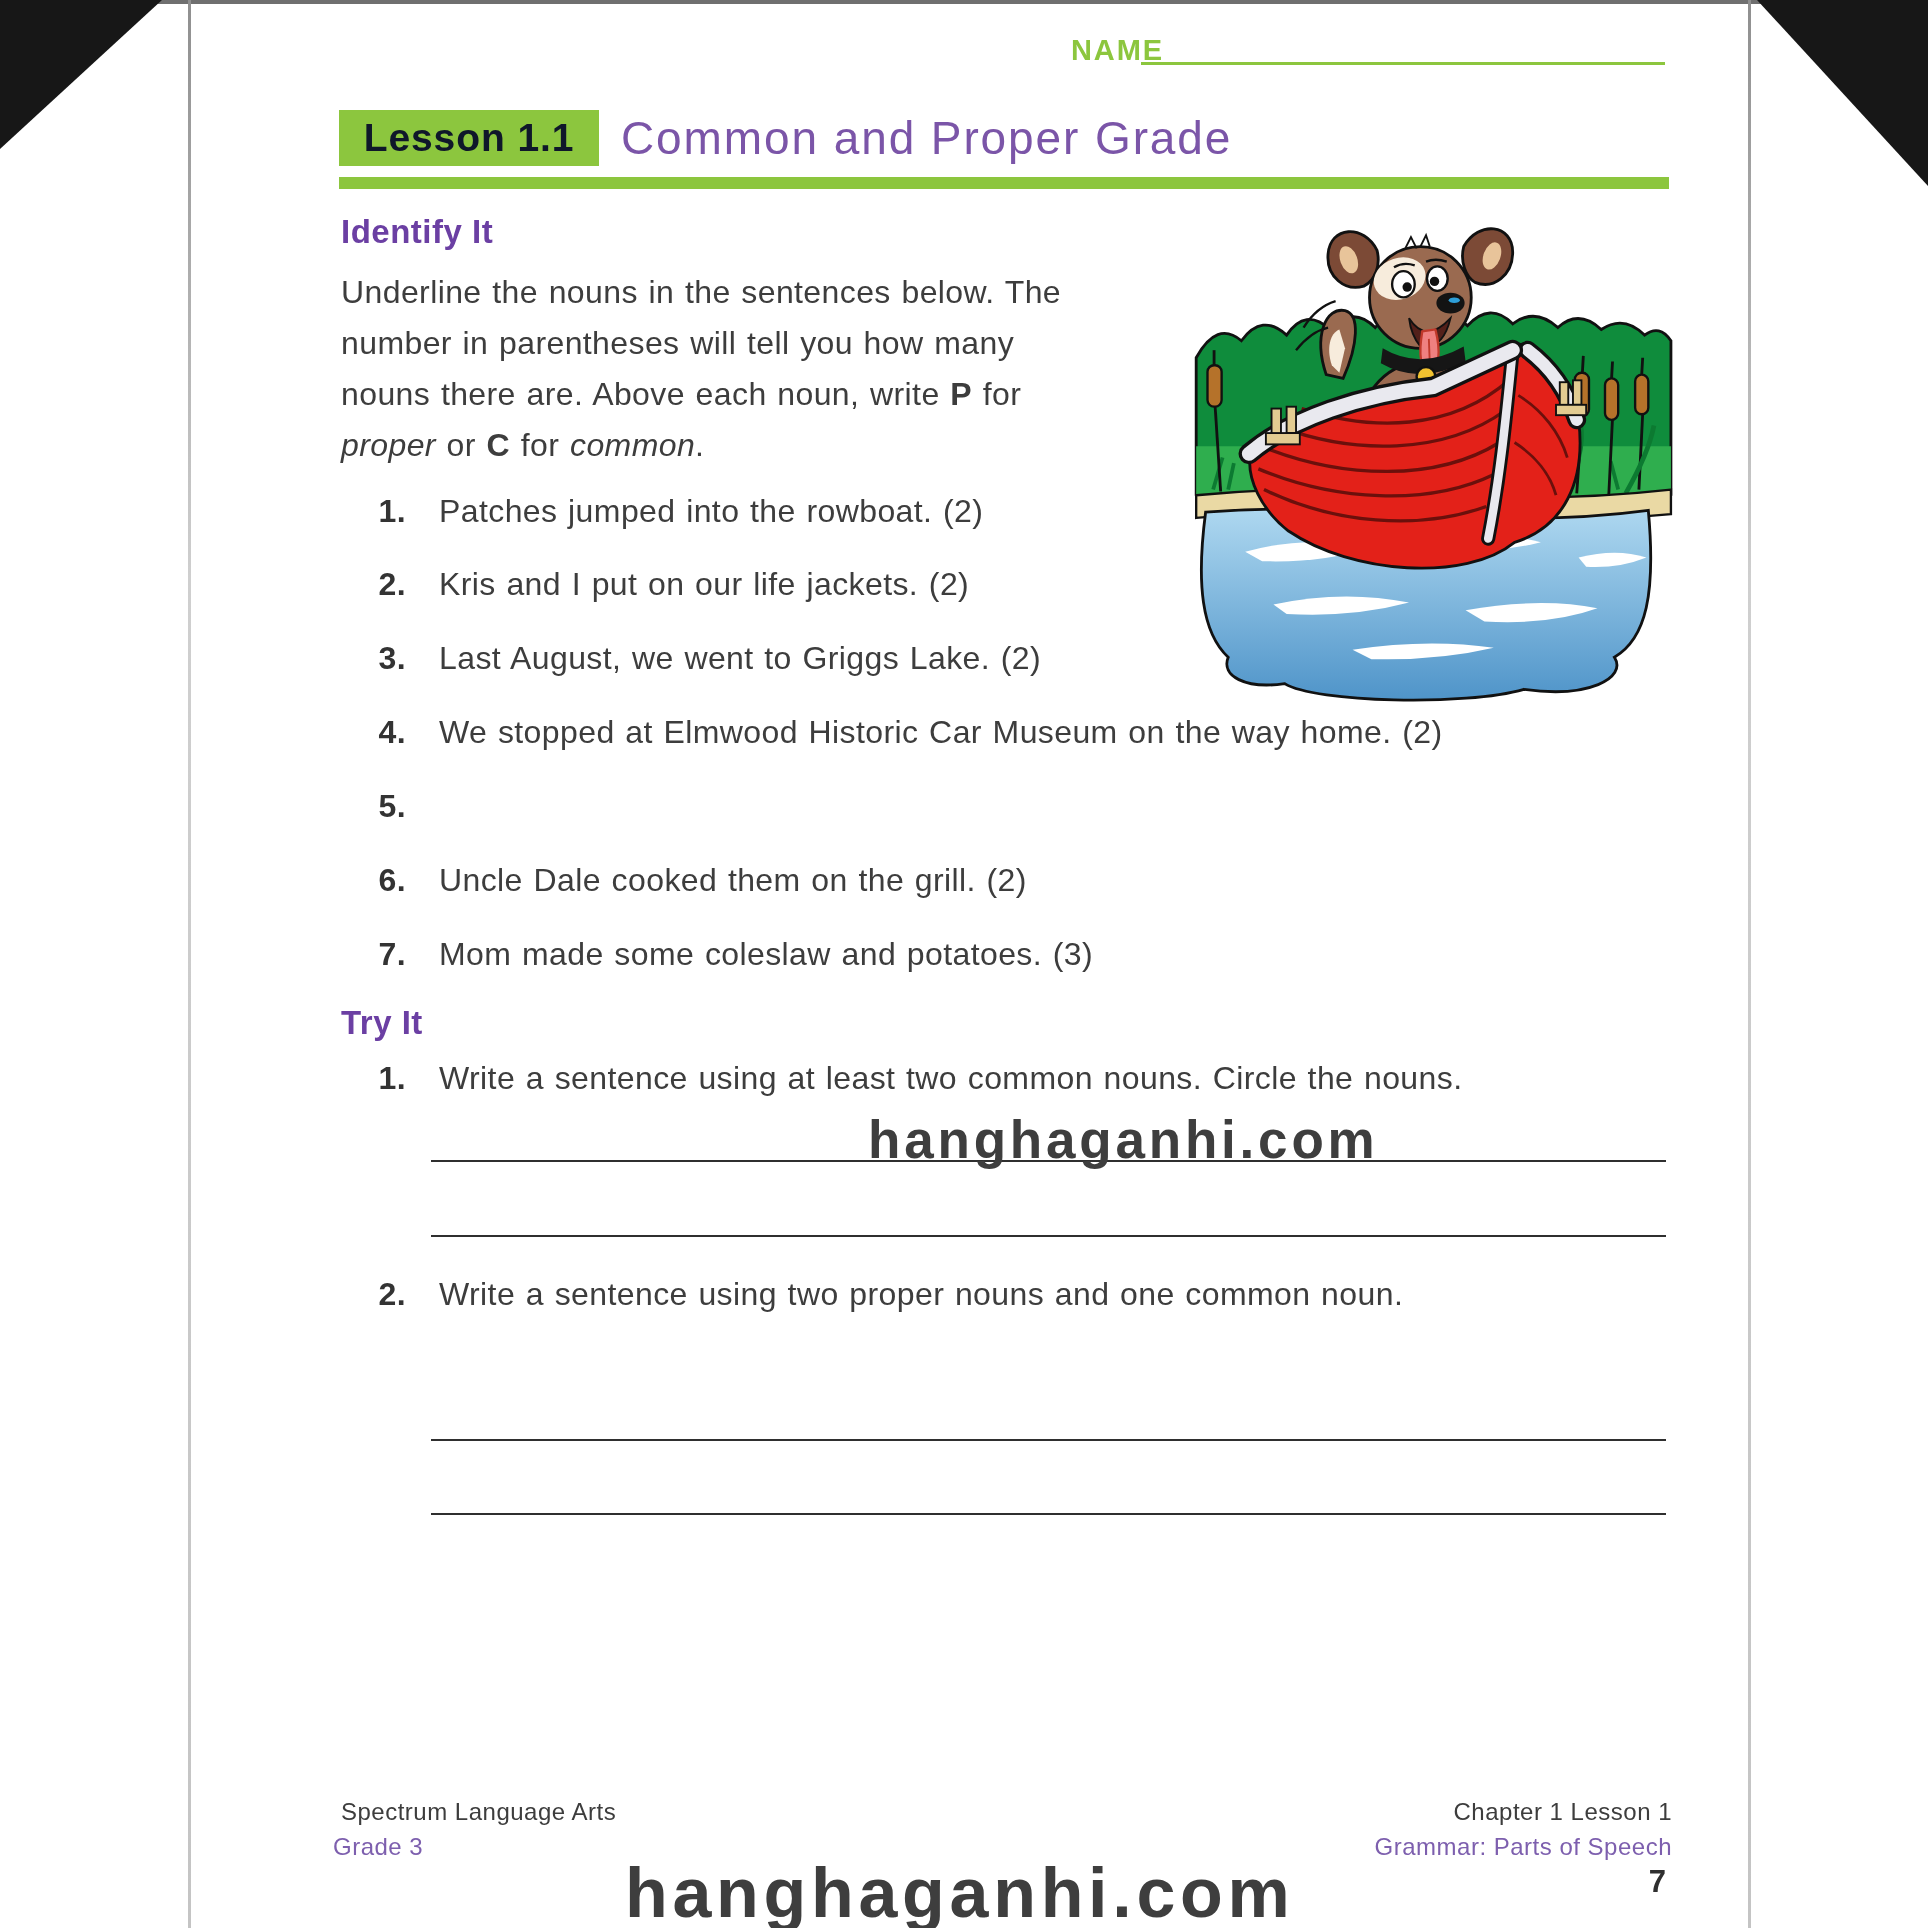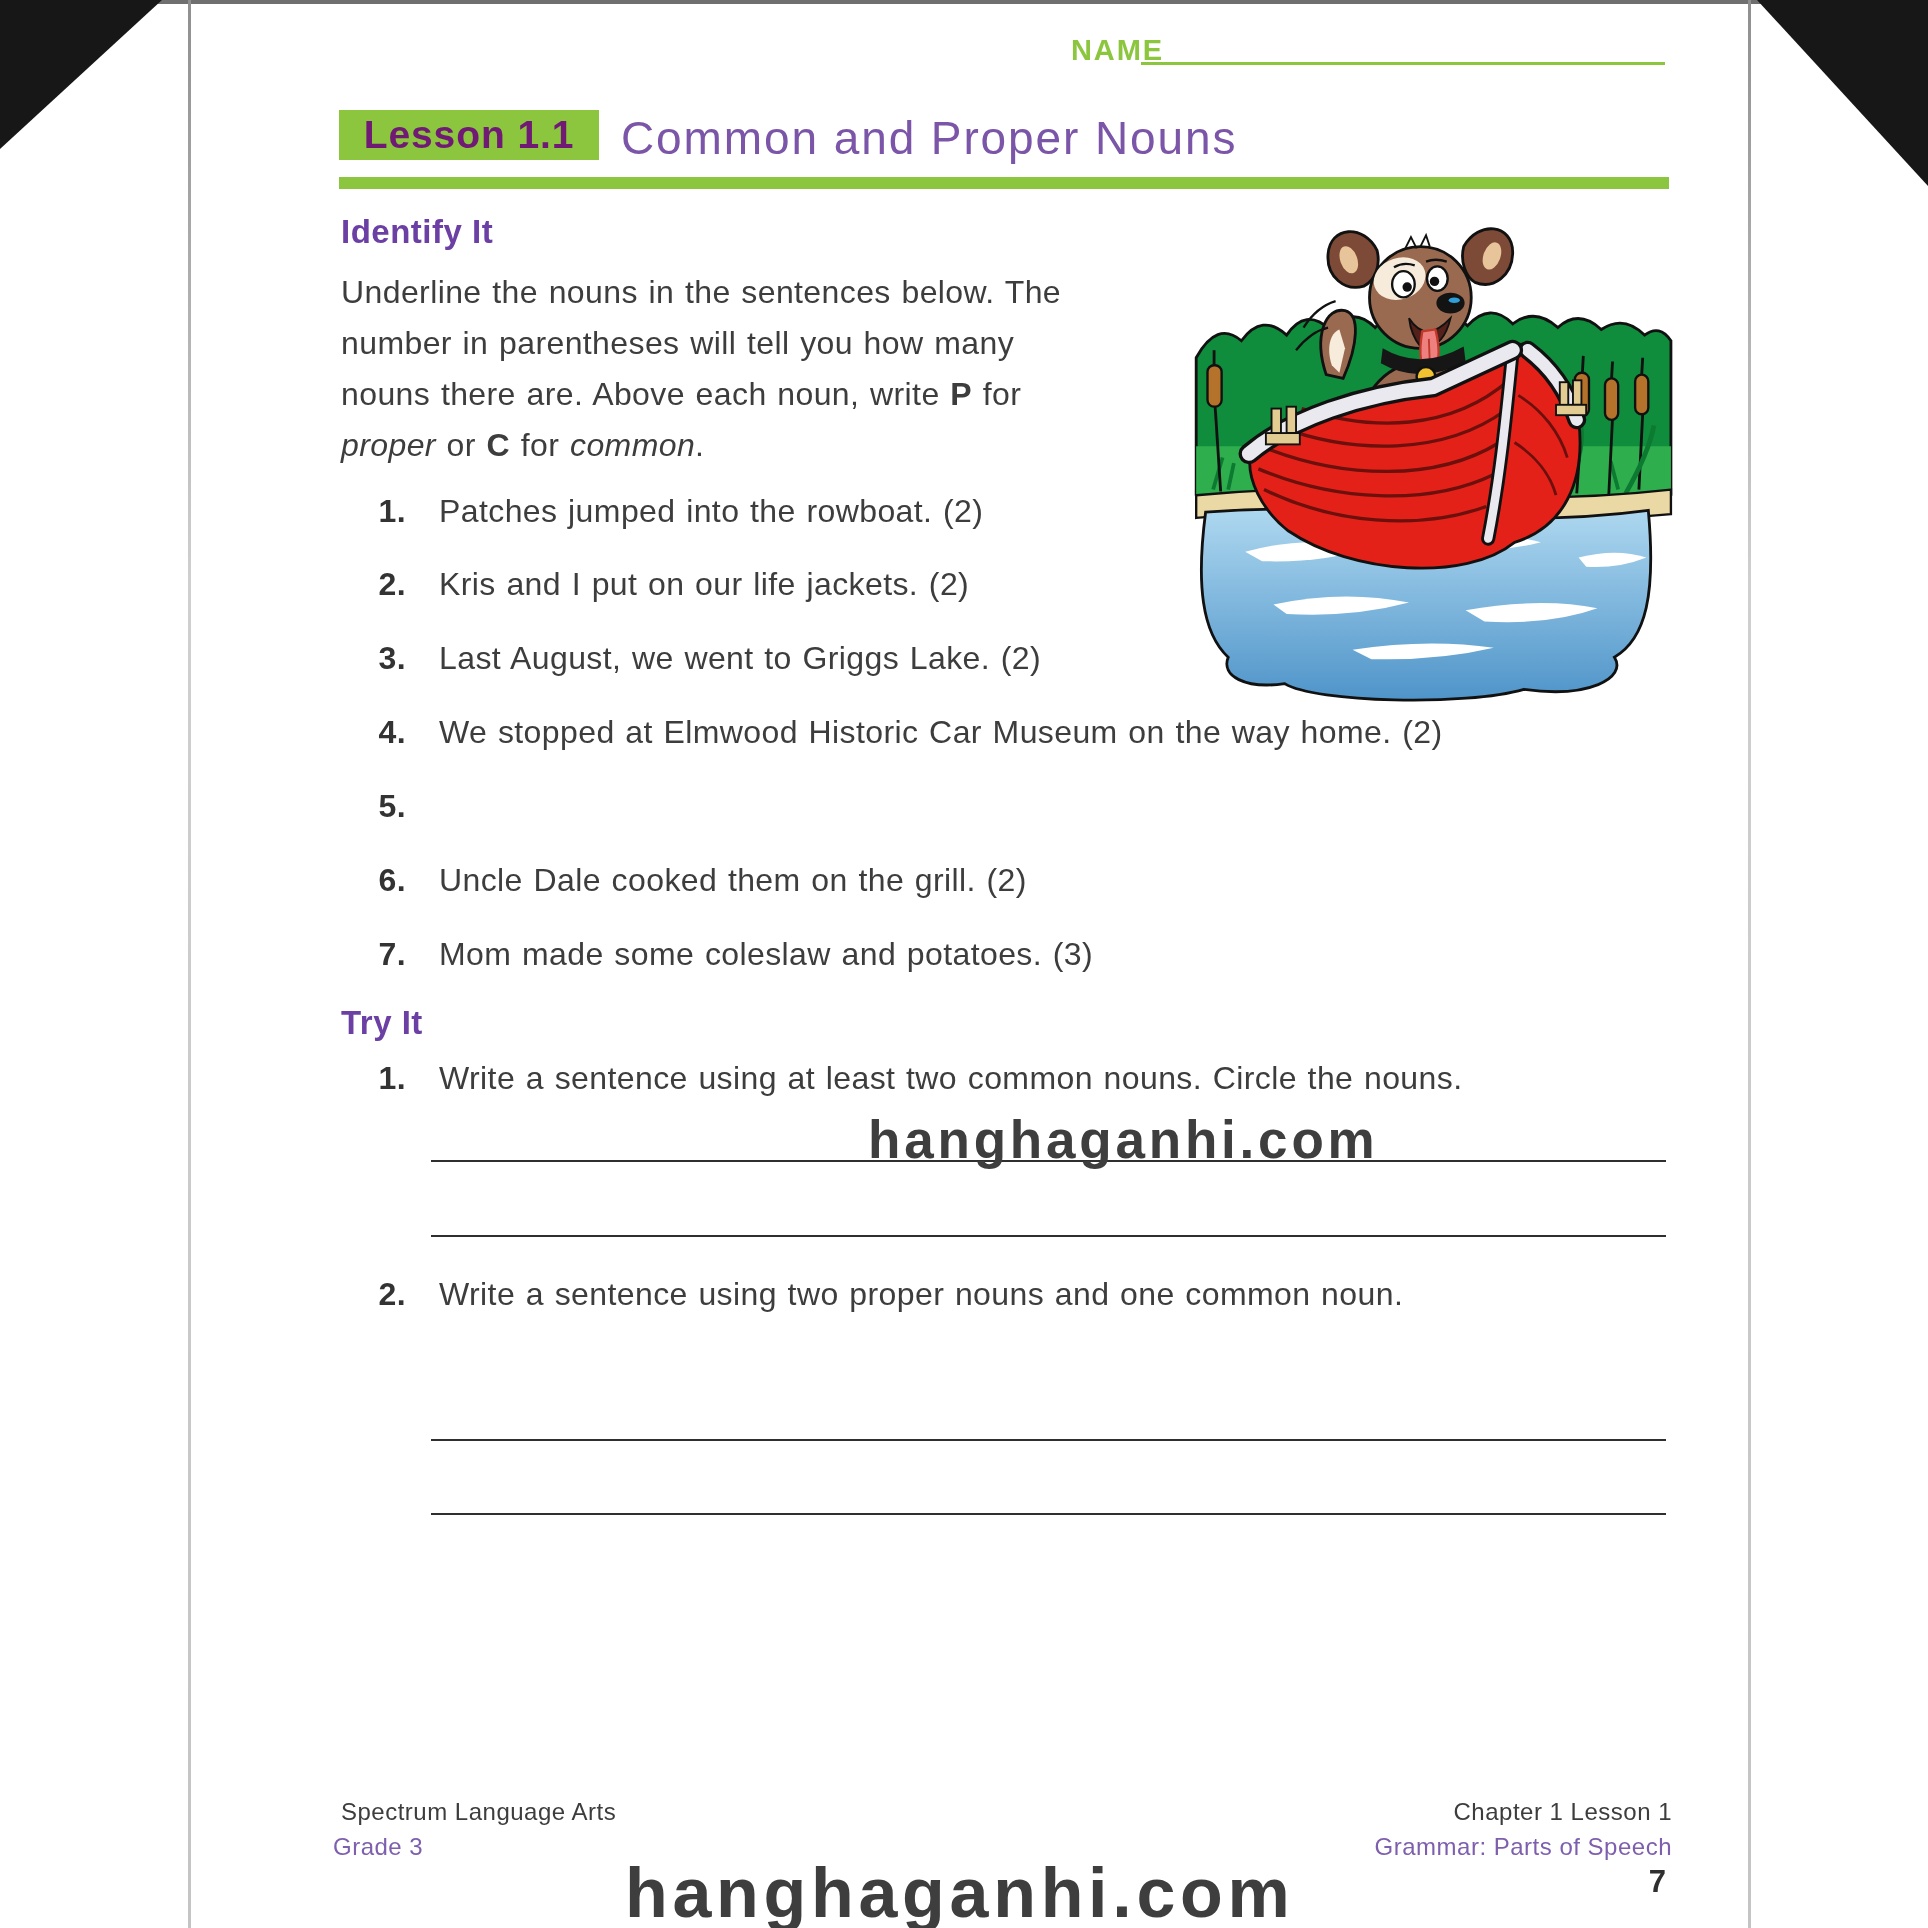--- a/index.html
+++ b/index.html
@@ -23,8 +23,8 @@
     border-bottom:3.8px solid var(--green,#8cc63e);}
 
   
-  .badge{position:absolute;left:339px;top:110px;width:260px;height:50px;background:var(--green,#8cc63e);
-    color:#701a75;font-size:39px;font-weight:bold;display:flex;align-items:center;justify-content:center;letter-spacing:0.9px;}
+  .badge{position:absolute;left:339px;top:110px;width:260px;height:56px;background:var(--green,#8cc63e);
+    color:#0f172a;font-size:39px;font-weight:bold;display:flex;align-items:center;justify-content:center;letter-spacing:0.9px;}
   .title{position:absolute;left:621px;top:110px;height:56px;display:flex;align-items:center;
     font-size:46px;color:var(--purple-title,#7b55a8);letter-spacing:1.9px;}
   .head-rule{position:absolute;left:339px;top:177px;width:1330px;height:12.2px;background:var(--green,#8cc63e);}

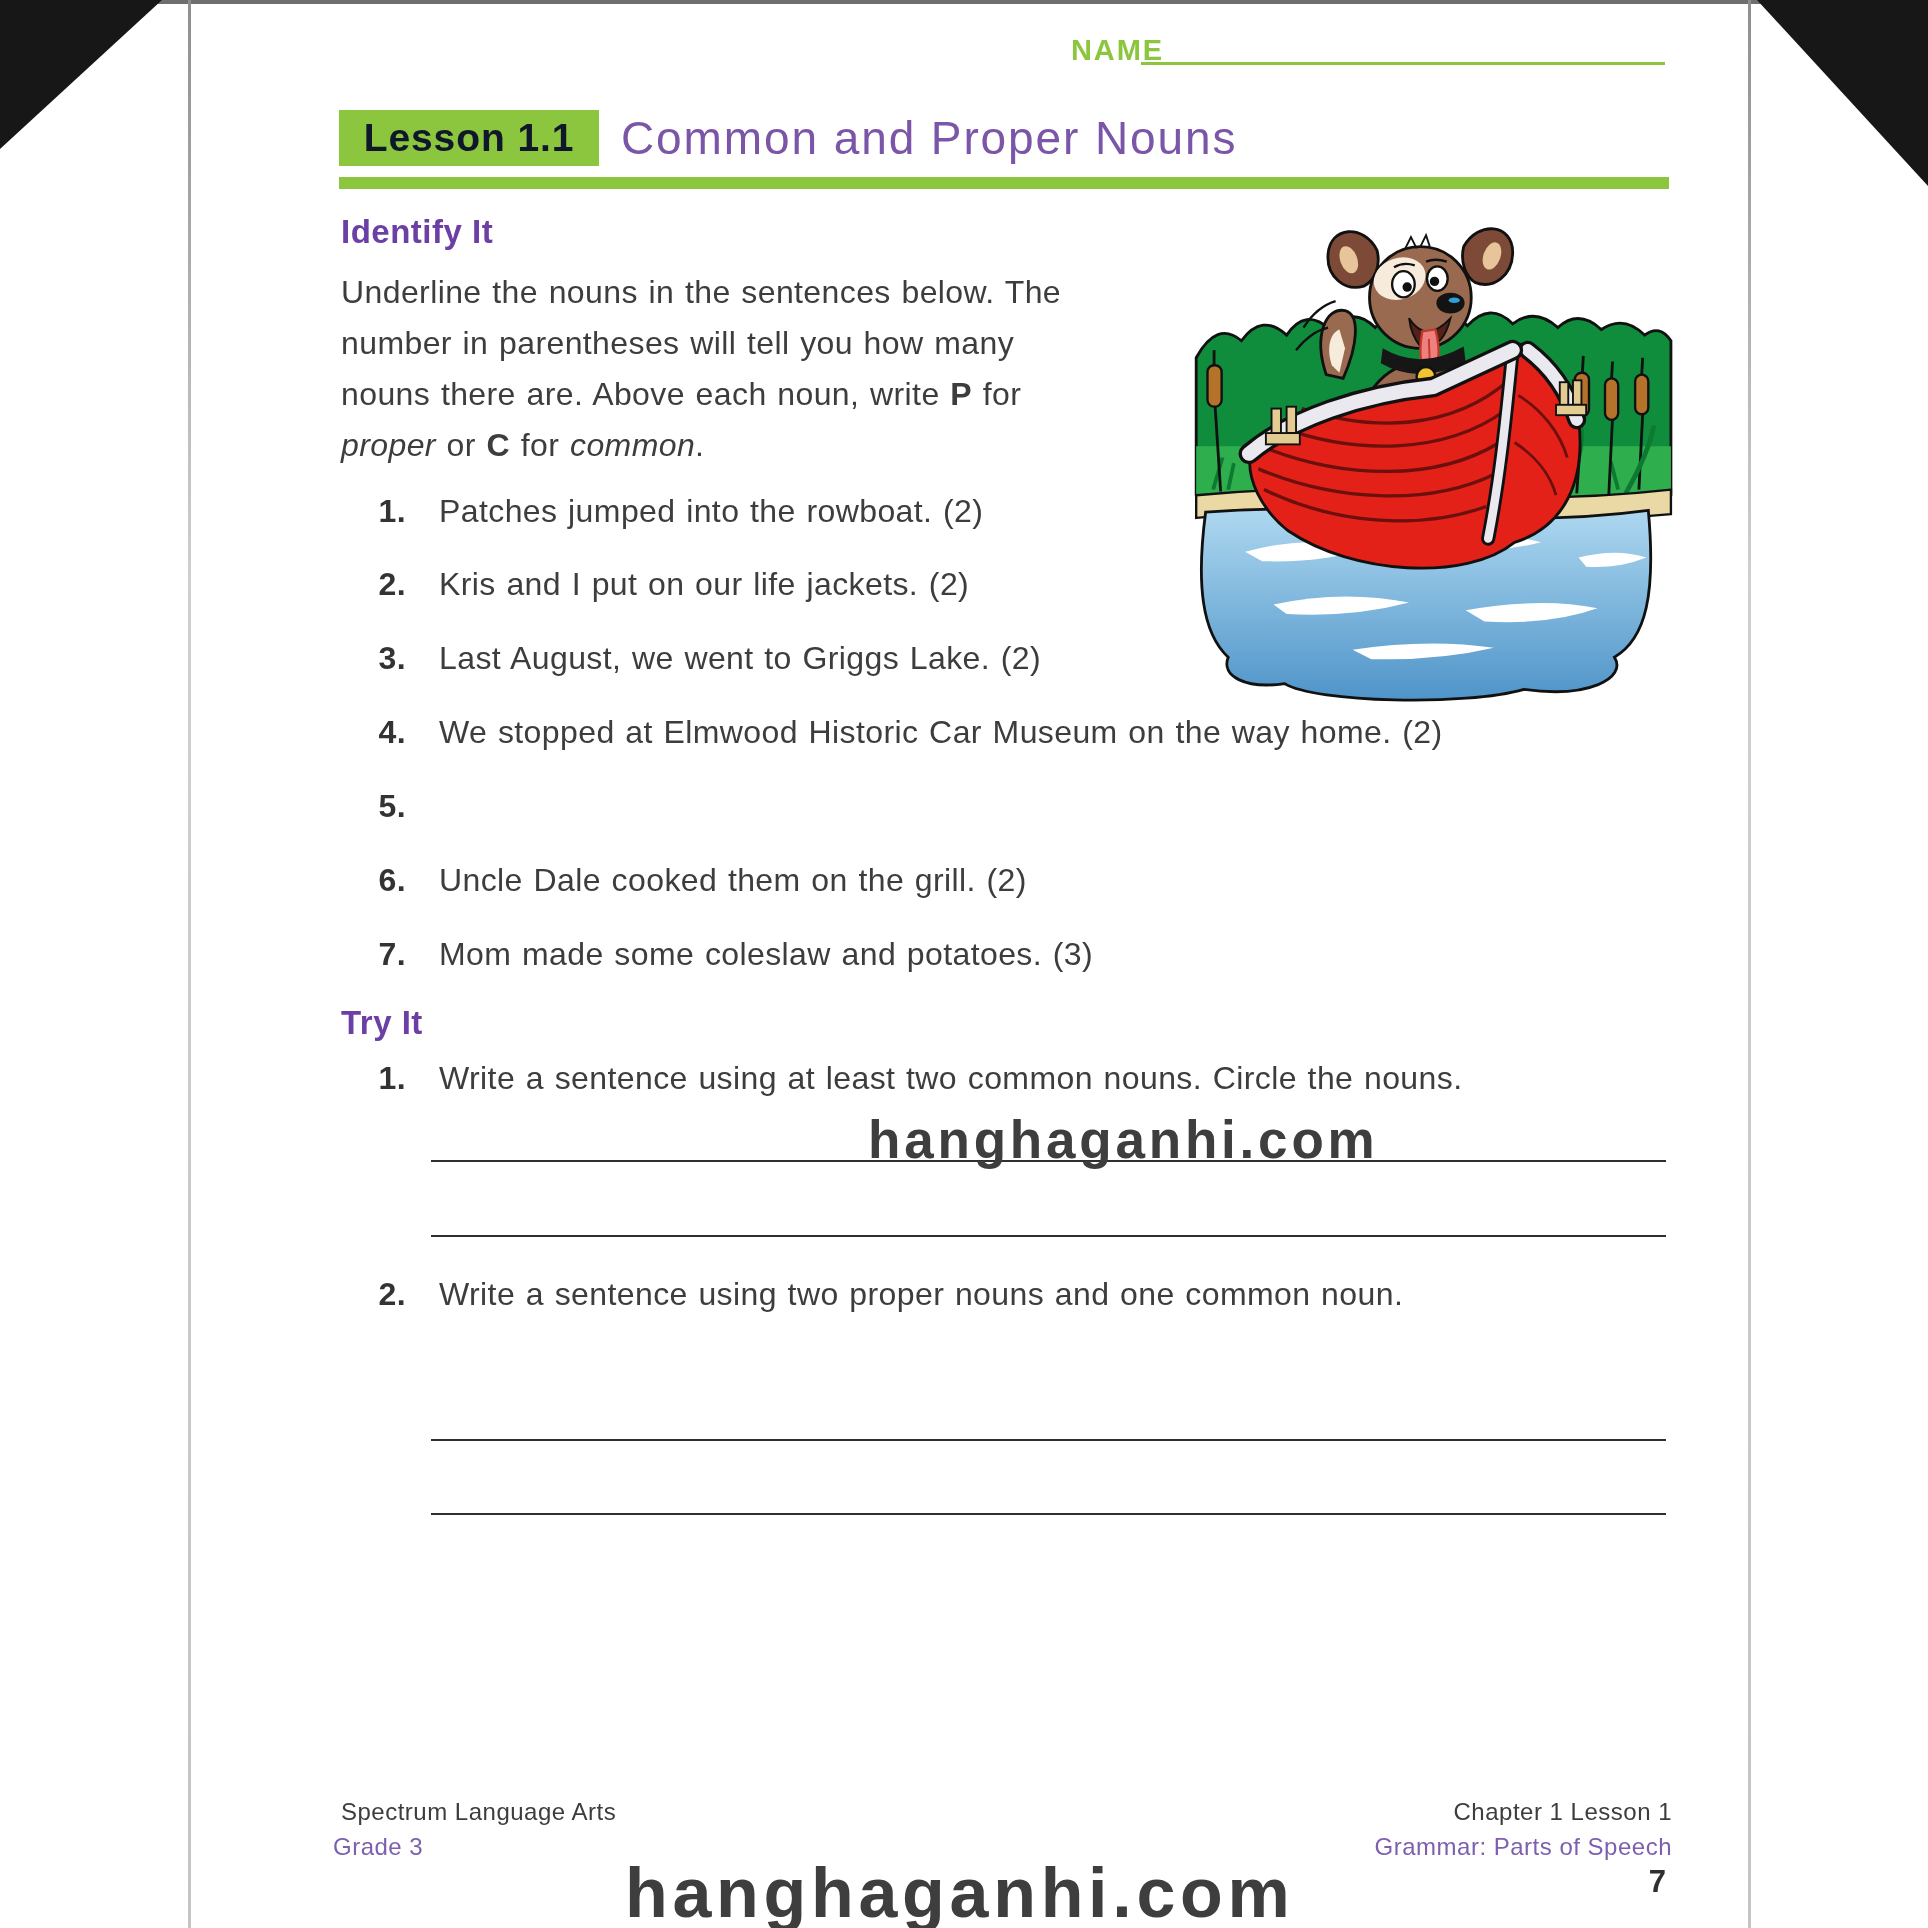--- a/index.html
+++ b/index.html
@@ -71,7 +71,7 @@
   <div class="name-line"></div>
 
   <div class="badge">Lesson 1.1</div>
-  <div class="title">Common and Proper Nouns</div>
+  <div class="title">Common and Proper Grade</div>
   <div class="head-rule"></div>
 
   <div class="sec-head" id="identify-heading" style="top:213px">Identify It</div>

